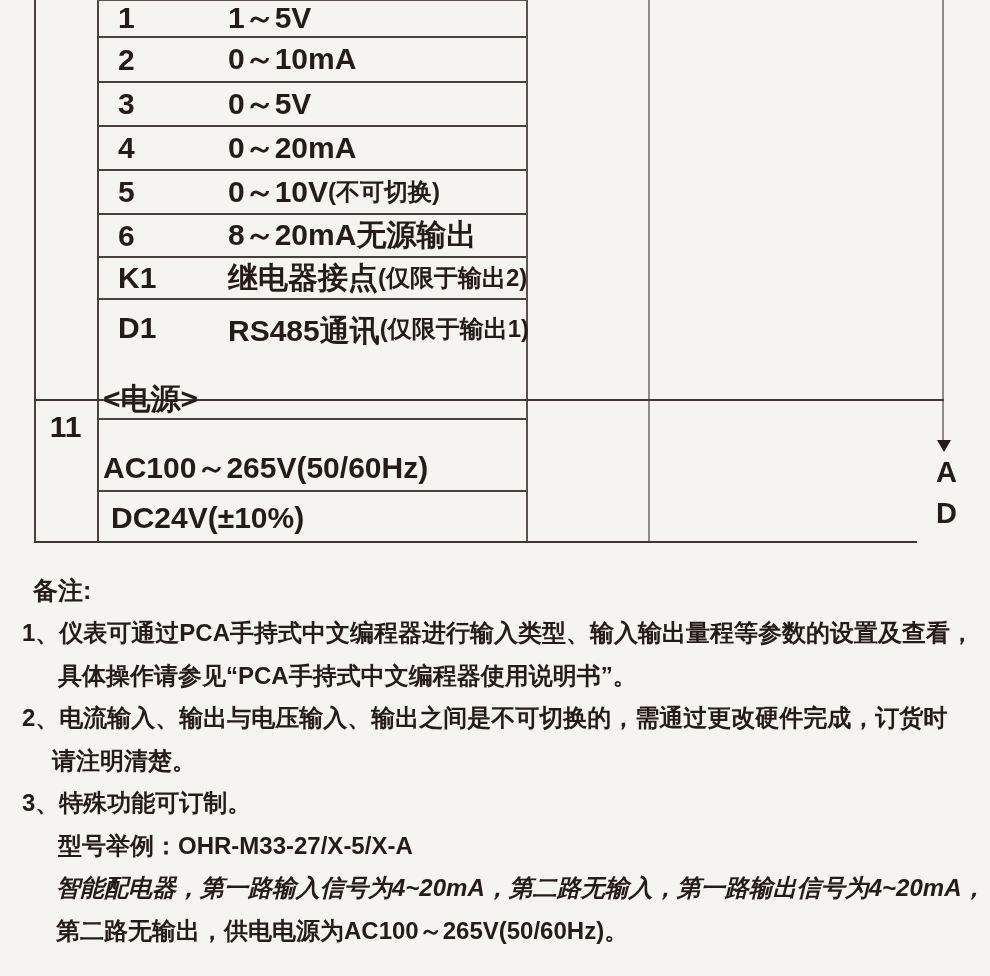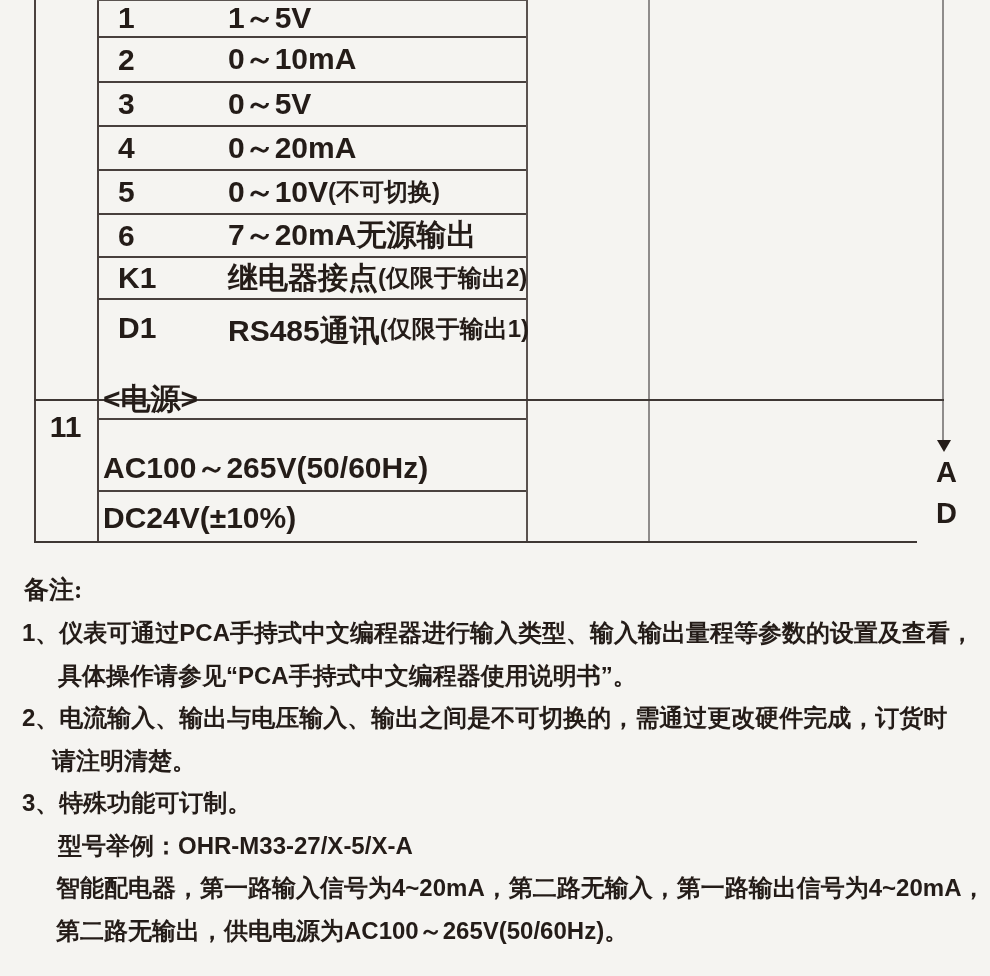--- a/index.html
+++ b/index.html
@@ -110,7 +110,7 @@
     </div>
     <div class="opt-row" style="top:215px;height:43px;">
       <span class="opt-code">6</span>
-      <span class="opt-label">7～20mA无源输出</span>
+      <span class="opt-label">8～20mA无源输出</span>
     </div>
     <div class="opt-row" style="top:258px;height:42px;">
       <span class="opt-code">K1</span>

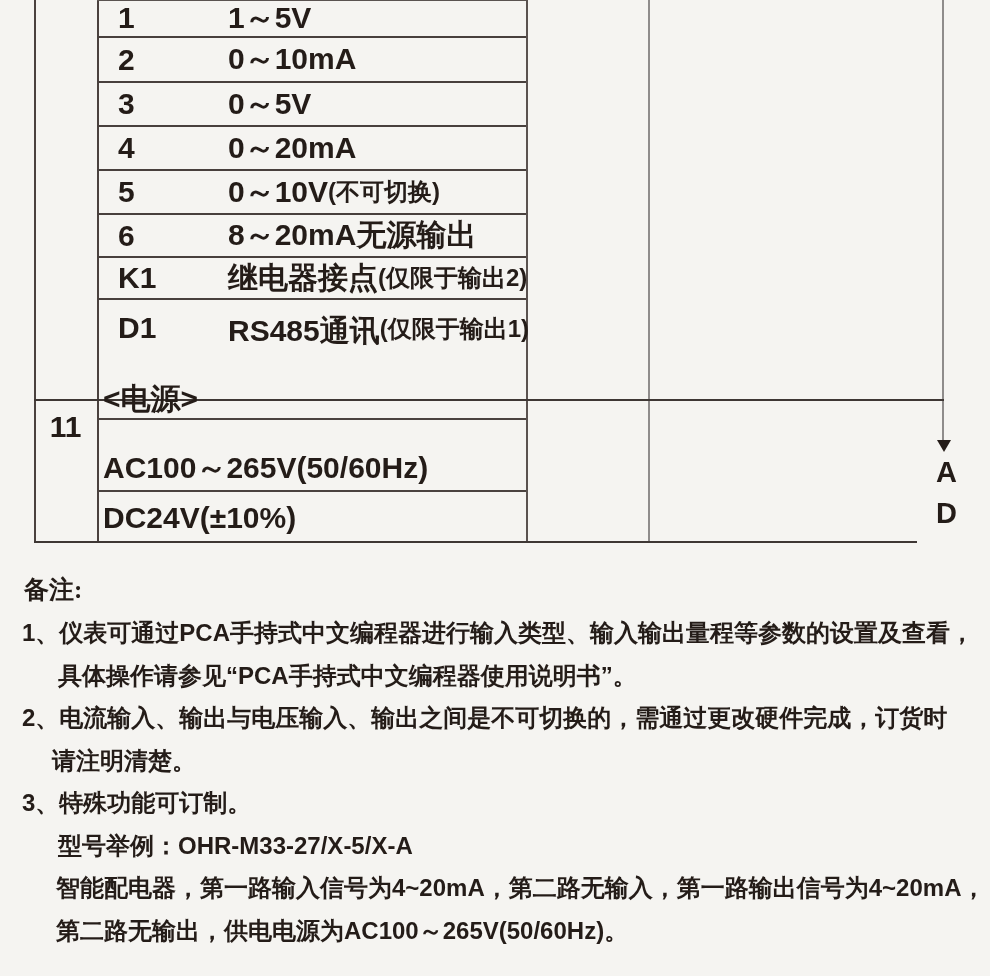--- a/index.html
+++ b/index.html
@@ -127,7 +127,7 @@
     <div class="row11-num">11</div>
     <div class="p-cell" style="top:380px;height:40px;">&lt;电源&gt;</div>
     <div class="p-cell" style="top:446px;height:46px;">AC100～265V(50/60Hz)</div>
-    <div class="p-cell last" style="top:492px;height:52px;">DC24V(±10%)</div>
+    <div class="p-cell last" style="top:492px;height:52px;margin-left:8px;">DC24V(±10%)</div>
     <div class="hline" style="left:34px;top:541px;width:883px;"></div>
 
     <div class="code-letter" style="top:456px;">A</div>

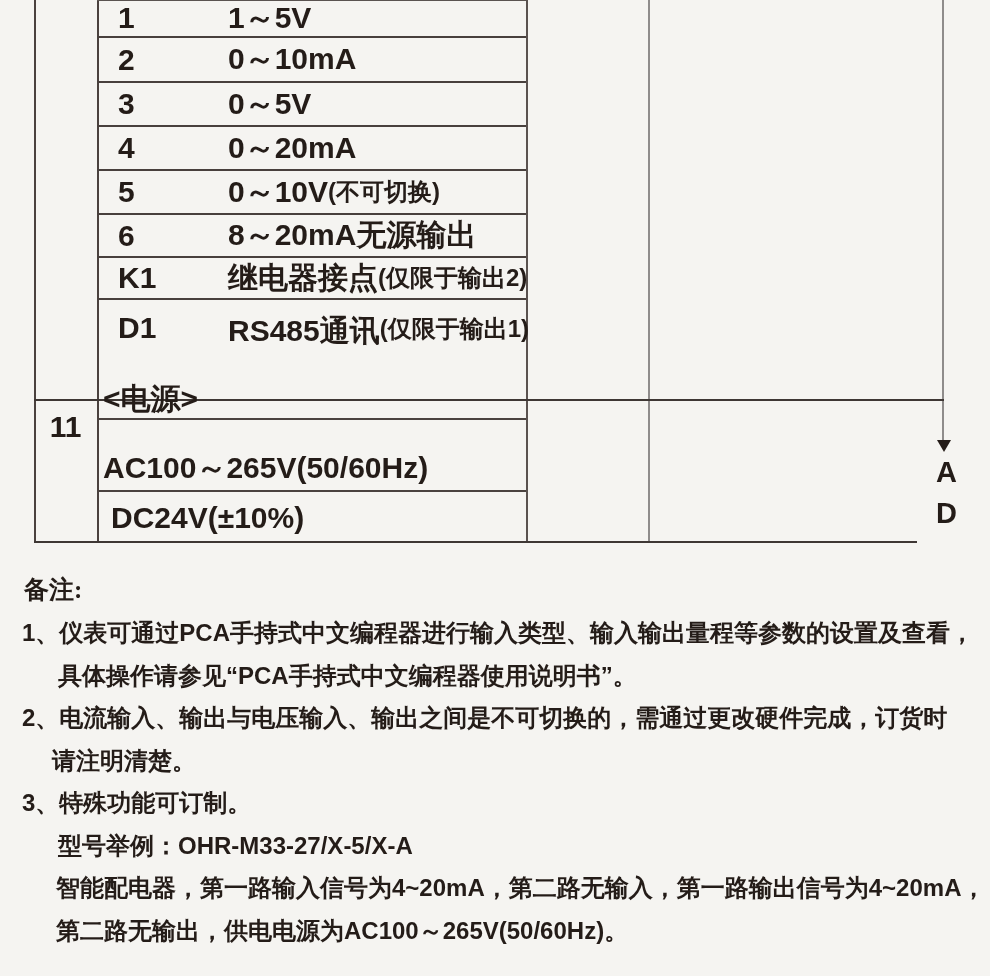--- a/index.html
+++ b/index.html
@@ -135,7 +135,7 @@
   </div>
 
   <div>
-    <div class="note-line heading" style="left:24px;top:575px;font-family:Liberation Serif, serif;">备注:</div>
+    <div class="note-line heading" style="left:33px;top:575px;">备注:</div>
 
     <div class="note-line" style="left:22px;top:618px;">1、仪表可通过PCA手持式中文编程器进行输入类型、输入输出量程等参数的设置及查看，</div>
     <div class="note-line" style="left:58px;top:661px;">具体操作请参见“PCA手持式中文编程器使用说明书”。</div>

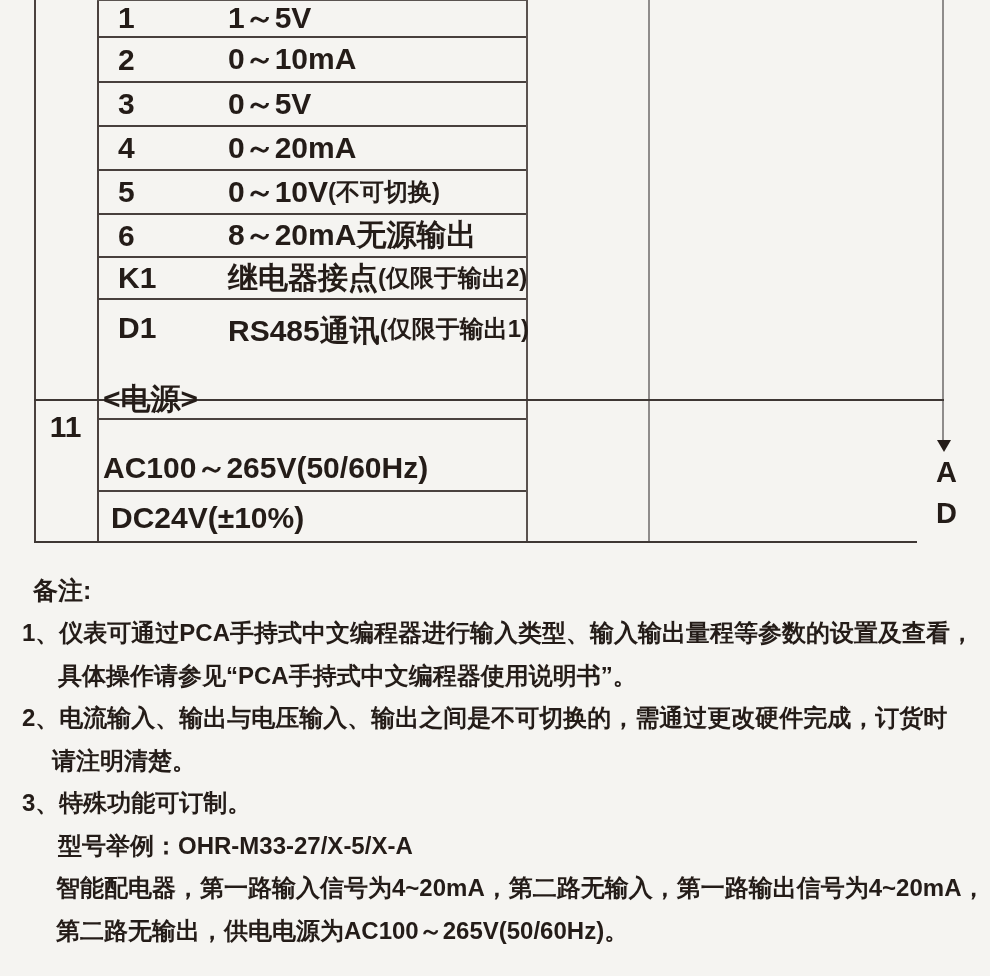--- a/index.html
+++ b/index.html
@@ -145,7 +145,7 @@
 
     <div class="note-line" style="left:22px;top:788px;">3、特殊功能可订制。</div>
     <div class="note-line" style="left:58px;top:831px;">型号举例：OHR-M33-27/X-5/X-A</div>
-    <div class="note-line" style="left:56px;top:873px;">智能配电器，第一路输入信号为4~20mA，第二路无输入，第一路输出信号为4~20mA，</div>
+    <div class="note-line" style="left:56px;top:873px;font-style:italic;">智能配电器，第一路输入信号为4~20mA，第二路无输入，第一路输出信号为4~20mA，</div>
     <div class="note-line" style="left:56px;top:916px;">第二路无输出，供电电源为AC100～265V(50/60Hz)。</div>
   </div>
 

